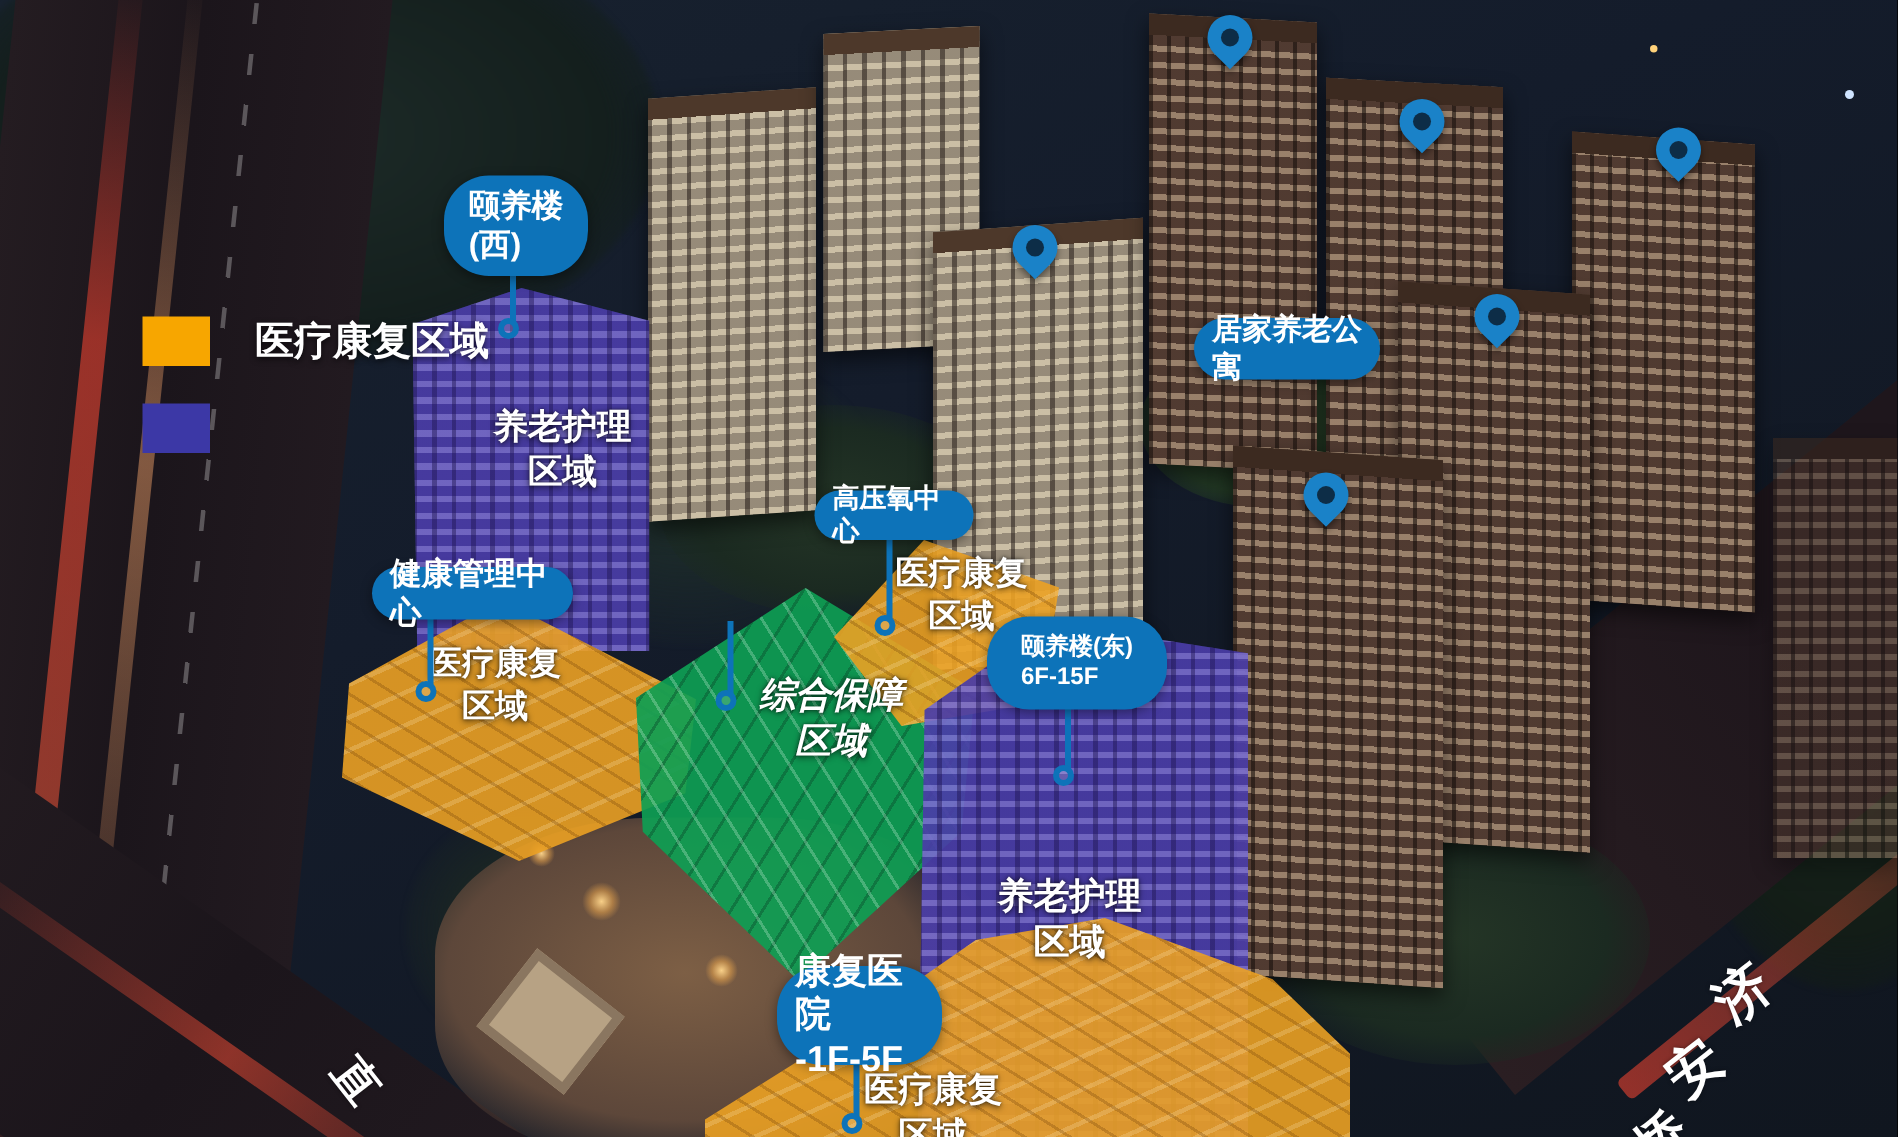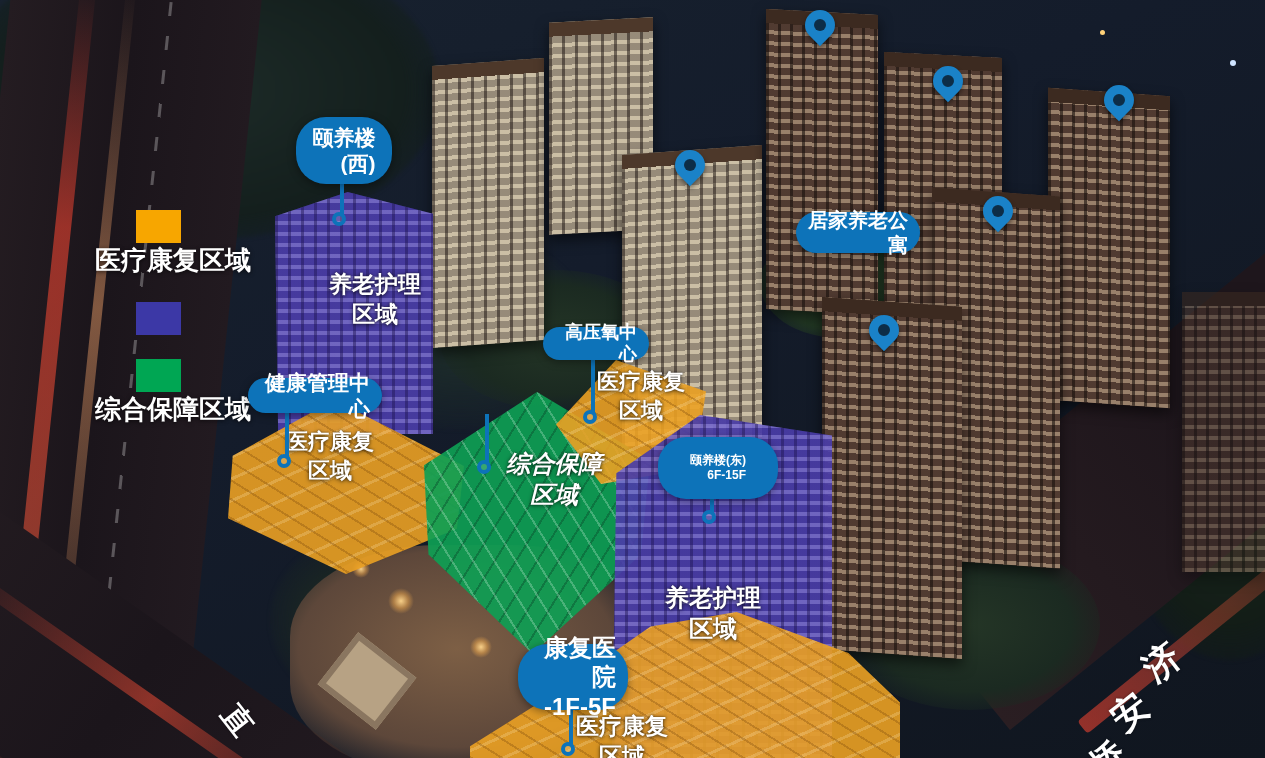--- a/index.html
+++ b/index.html
@@ -62,7 +62,7 @@
   
   .callout{
     position:absolute;background:#0d73b9;color:#fff;font-weight:bold;
-    display:flex;align-items:center;justify-content:center;text-align:right;
+    display:flex;align-items:center;justify-content:center;text-align:left;
     border-radius:26px;padding:5px 12px;line-height:1.22;
     box-shadow:0 2px 8px rgba(0,0,0,.4);white-space:pre-line;
   }

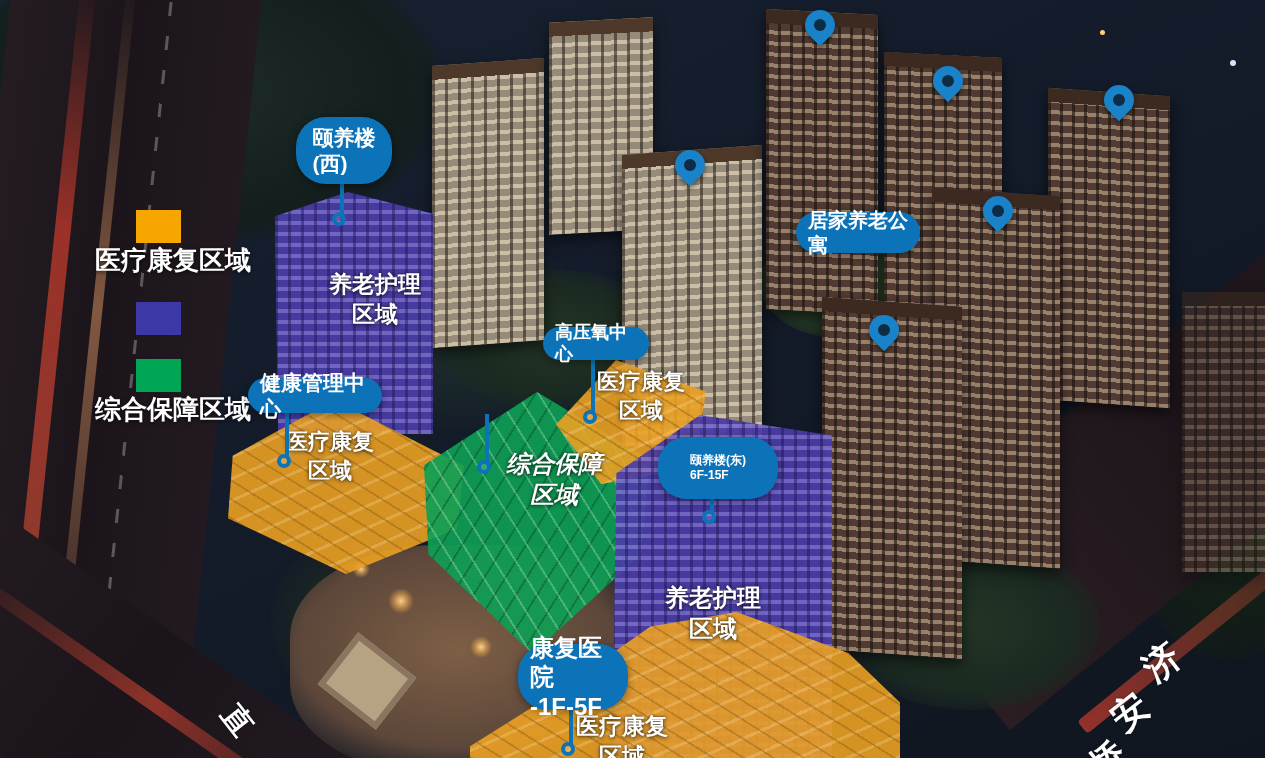--- a/index.html
+++ b/index.html
@@ -76,7 +76,7 @@
   }
   
   #legend{position:absolute;left:95px;top:210px;}
-  .legend-row{display:flex;align-items:center;margin-bottom:24px;flex-direction:column;}
+  .legend-row{display:flex;align-items:center;margin-bottom:24px;}
   .legend-swatch{width:45px;height:33px;margin-right:30px;flex:none;}
   .legend-text{color:#fff;font-size:26px;font-weight:bold;text-shadow:0 1px 4px rgba(0,0,0,.7);}
   

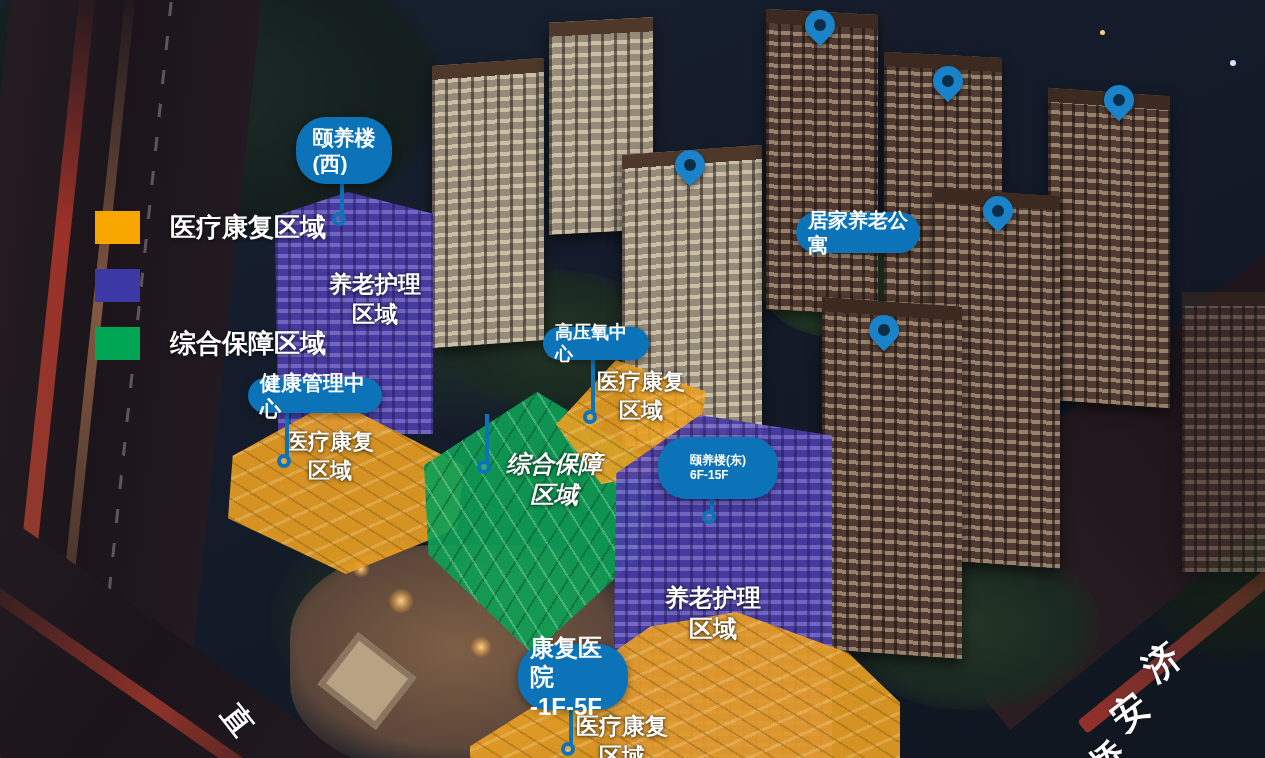--- a/index.html
+++ b/index.html
@@ -158,10 +158,6 @@
     </div>
     <div class="legend-row">
       <div class="legend-swatch" style="background:#3C38A6;"></div>
-    </div>
-    <div class="legend-row">
-      <div class="legend-swatch" style="background:#00A653;"></div>
-      <div class="legend-text">综合保障区域</div>
     </div>
   </div>
 

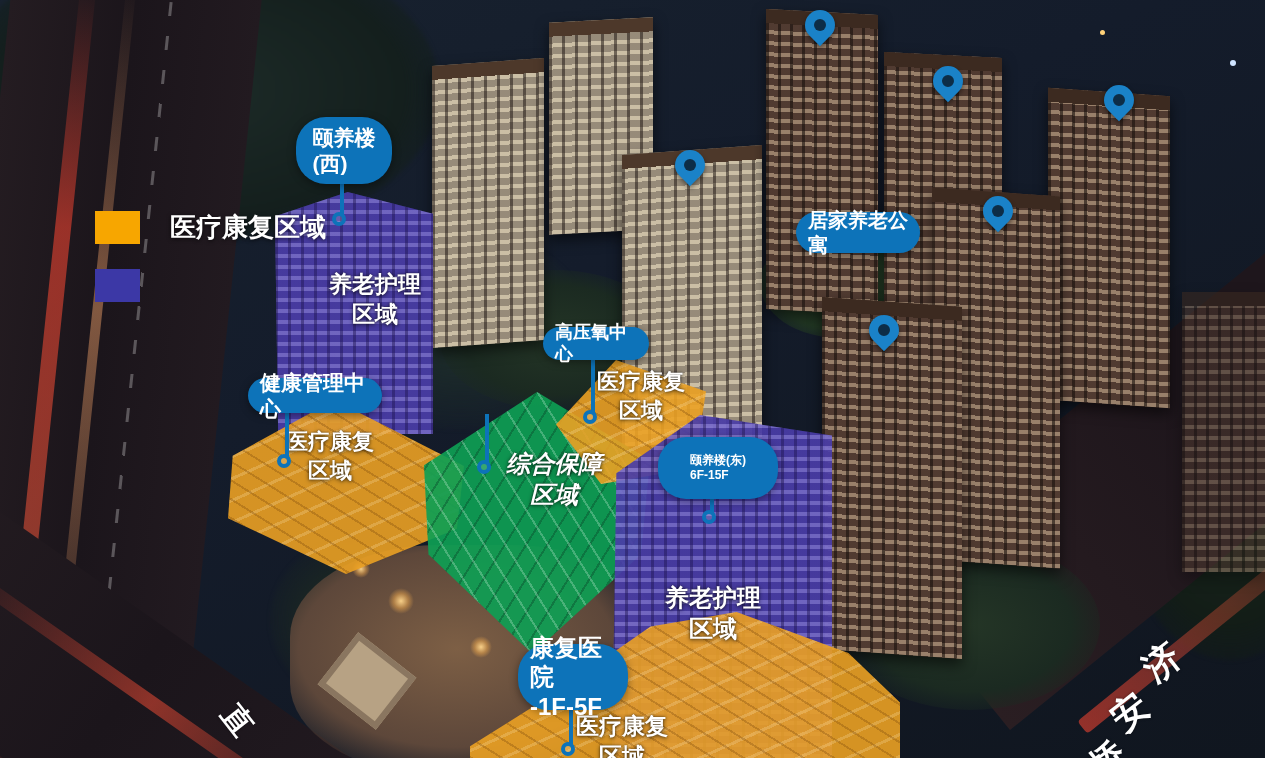--- a/index.html
+++ b/index.html
@@ -191,7 +191,7 @@
 (西)</div>
   <div class="callout" style="left:248px;top:378px;width:134px;height:35px;font-size:21px;border-radius:18px;">健康管理中心</div>
   <div class="callout" style="left:543px;top:327px;width:106px;height:33px;font-size:18px;border-radius:17px;">高压氧中心</div>
-  <div class="callout" style="left:658px;top:411px;width:120px;height:62px;font-size:12px;border-radius:28px;margin-top:26px;">颐养楼(东)
+  <div class="callout" style="left:658px;top:411px;width:120px;height:62px;font-size:16px;border-radius:28px;">颐养楼(东)
 6F-15F</div>
   <div class="callout" style="left:796px;top:212px;width:124px;height:41px;font-size:20px;border-radius:21px;font-family:Liberation Serif, serif;">居家养老公寓</div>
   <div class="callout" style="left:518px;top:644px;width:110px;height:66px;font-size:24px;border-radius:30px;">康复医院

